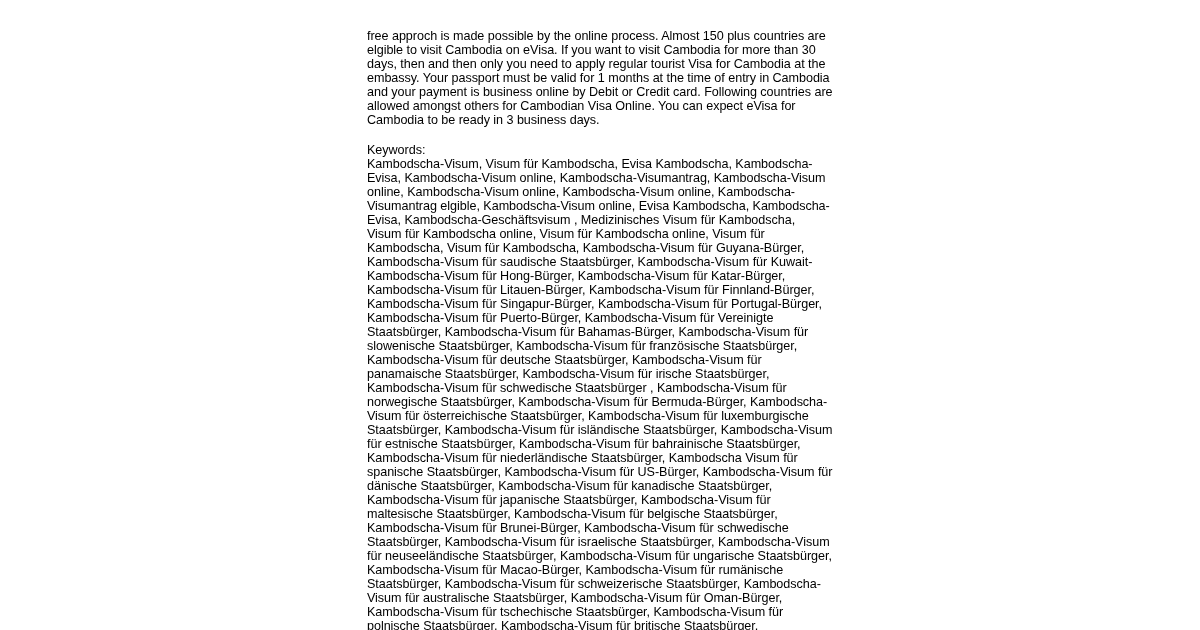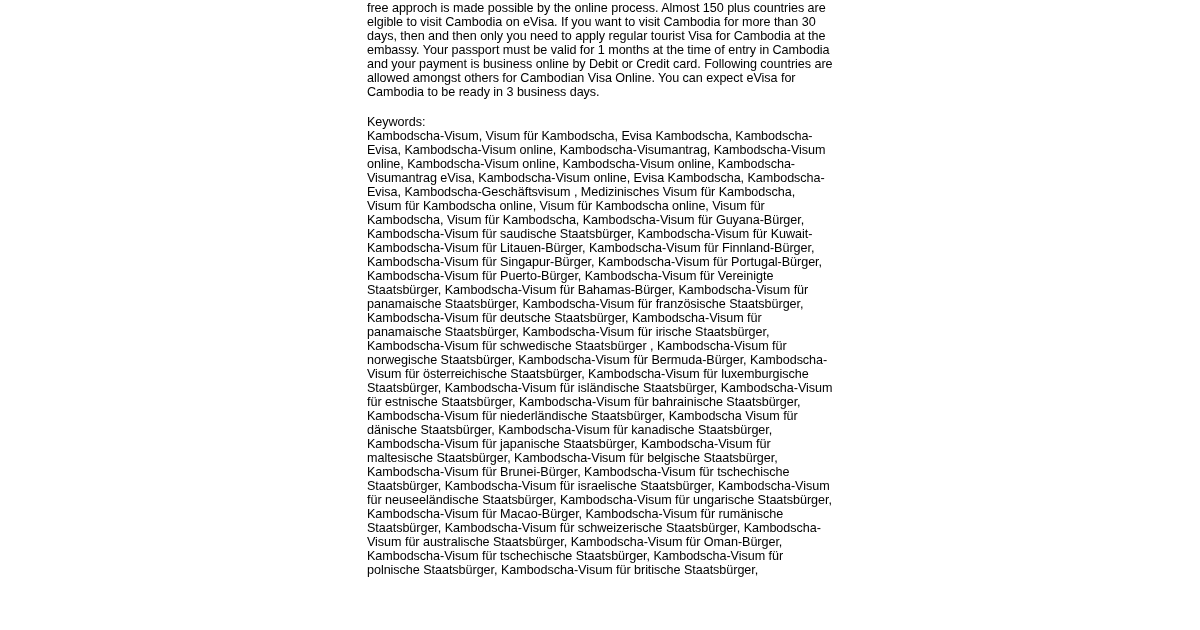--- a/index.html
+++ b/index.html
@@ -18,6 +18,7 @@
     width: 1200px;
     height: 457px;
     background: #ffffff;
+    margin-top: 28px;
   }
   .content {
     position: absolute;

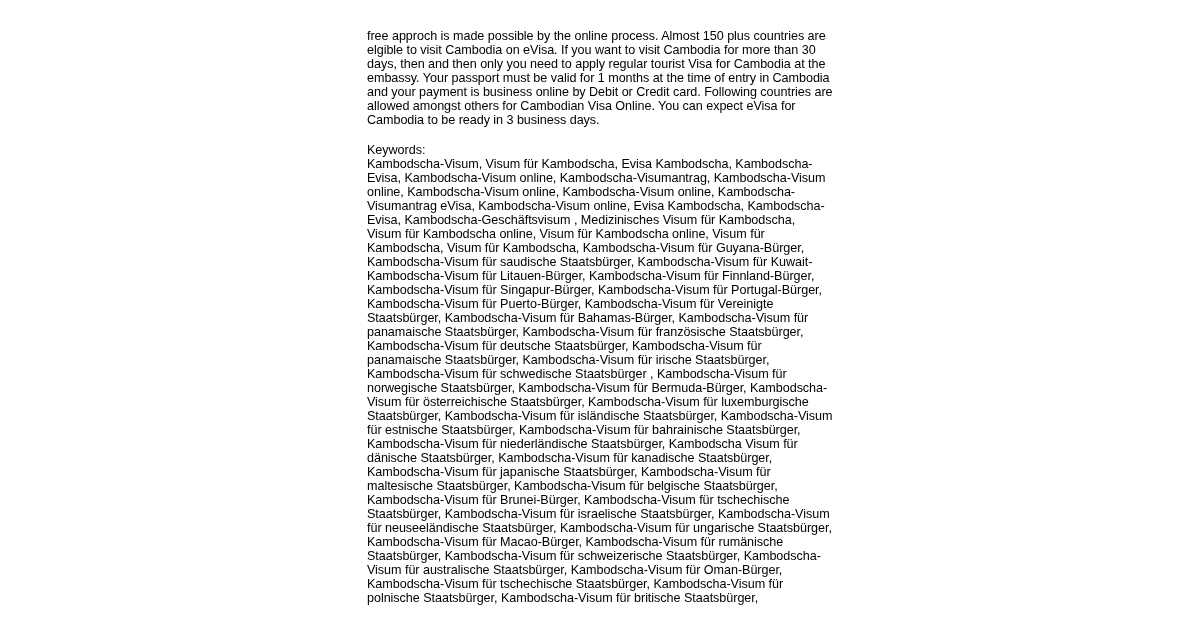--- a/index.html
+++ b/index.html
@@ -58,7 +58,7 @@
           <div class="line">Kambodscha-Visum, Visum für Kambodscha, Evisa Kambodscha, Kambodscha-</div>
           <div class="line">Evisa, Kambodscha-Visum online, Kambodscha-Visumantrag, Kambodscha-Visum</div>
           <div class="line">online, Kambodscha-Visum online, Kambodscha-Visum online, Kambodscha-</div>
-          <div class="line">Visumantrag eVisa, Kambodscha-Visum online, Evisa Kambodscha, Kambodscha-</div>
+          <div class="line">Visumantrag elgible, Kambodscha-Visum online, Evisa Kambodscha, Kambodscha-</div>
           <div class="line">Evisa, Kambodscha-Geschäftsvisum , Medizinisches Visum für Kambodscha,</div>
           <div class="line">Visum für Kambodscha online, Visum für Kambodscha online, Visum für</div>
           <div class="line">Kambodscha, Visum für Kambodscha, Kambodscha-Visum für Guyana-Bürger,</div>

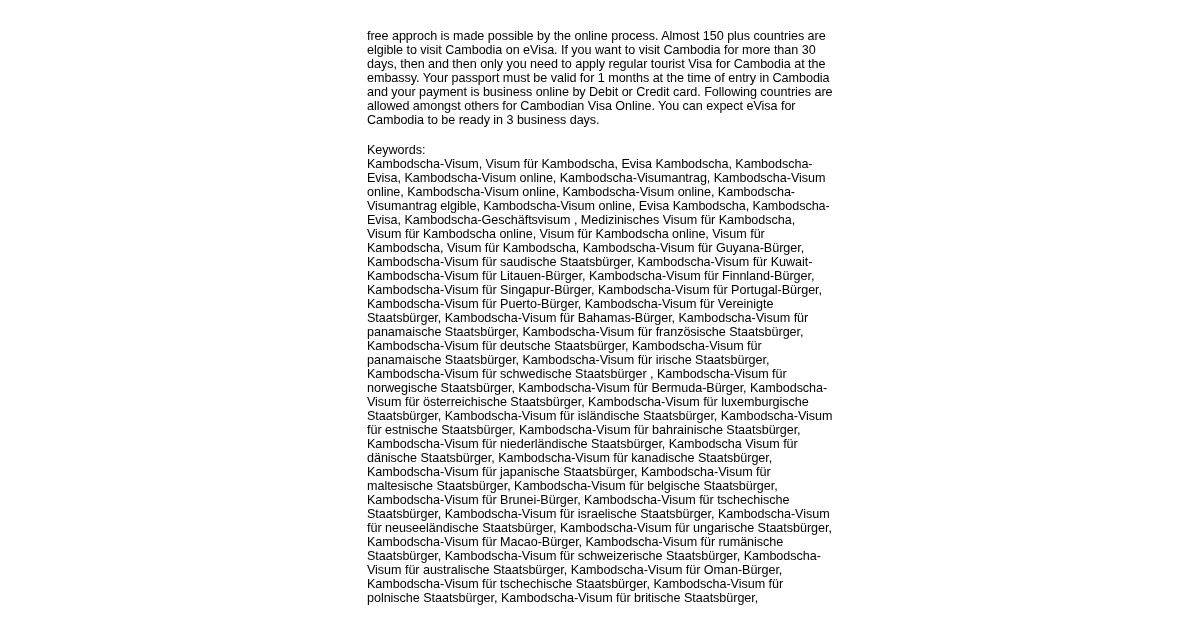--- a/index.html
+++ b/index.html
@@ -63,6 +63,7 @@
           <div class="line">Visum für Kambodscha online, Visum für Kambodscha online, Visum für</div>
           <div class="line">Kambodscha, Visum für Kambodscha, Kambodscha-Visum für Guyana-Bürger,</div>
           <div class="line">Kambodscha-Visum für saudische Staatsbürger, Kambodscha-Visum für Kuwait-</div>
+          <div class="line">Kambodscha-Visum für Hong-Bürger, Kambodscha-Visum für Katar-Bürger,</div>
           <div class="line">Kambodscha-Visum für Litauen-Bürger, Kambodscha-Visum für Finnland-Bürger,</div>
           <div class="line">Kambodscha-Visum für Singapur-Bürger, Kambodscha-Visum für Portugal-Bürger,</div>
           <div class="line">Kambodscha-Visum für Puerto-Bürger, Kambodscha-Visum für Vereinigte</div>

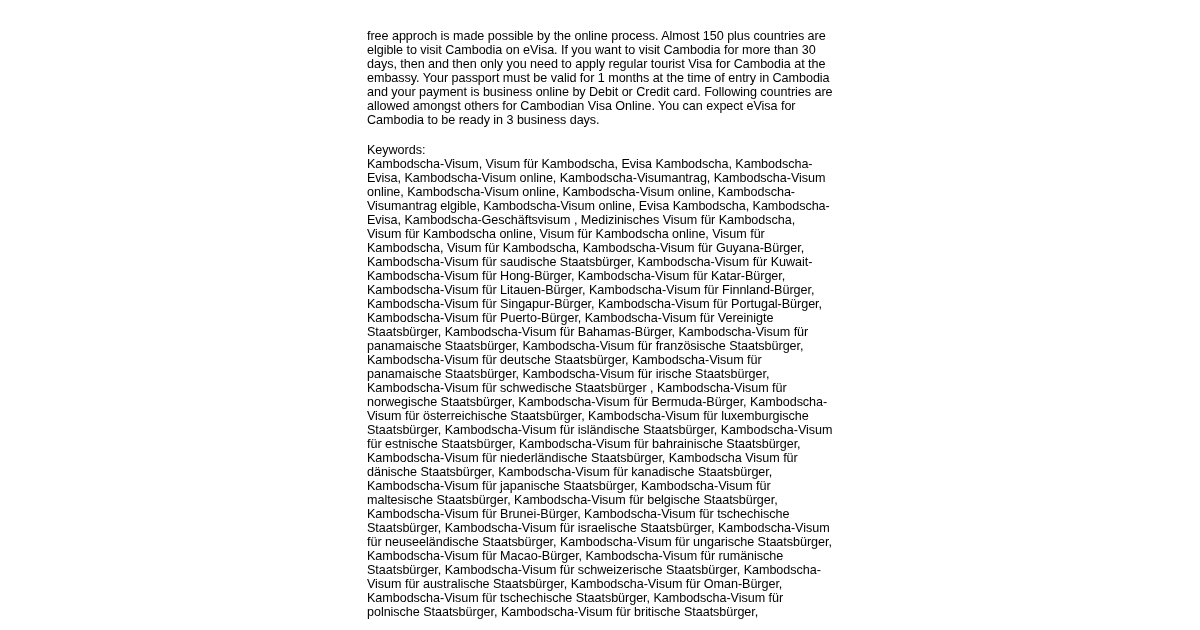--- a/index.html
+++ b/index.html
@@ -68,7 +68,7 @@
           <div class="line">Kambodscha-Visum für Singapur-Bürger, Kambodscha-Visum für Portugal-Bürger,</div>
           <div class="line">Kambodscha-Visum für Puerto-Bürger, Kambodscha-Visum für Vereinigte</div>
           <div class="line">Staatsbürger, Kambodscha-Visum für Bahamas-Bürger, Kambodscha-Visum für</div>
-          <div class="line">panamaische Staatsbürger, Kambodscha-Visum für französische Staatsbürger,</div>
+          <div class="line">slowenische Staatsbürger, Kambodscha-Visum für französische Staatsbürger,</div>
           <div class="line">Kambodscha-Visum für deutsche Staatsbürger, Kambodscha-Visum für</div>
           <div class="line">panamaische Staatsbürger, Kambodscha-Visum für irische Staatsbürger,</div>
           <div class="line">Kambodscha-Visum für schwedische Staatsbürger , Kambodscha-Visum für</div>

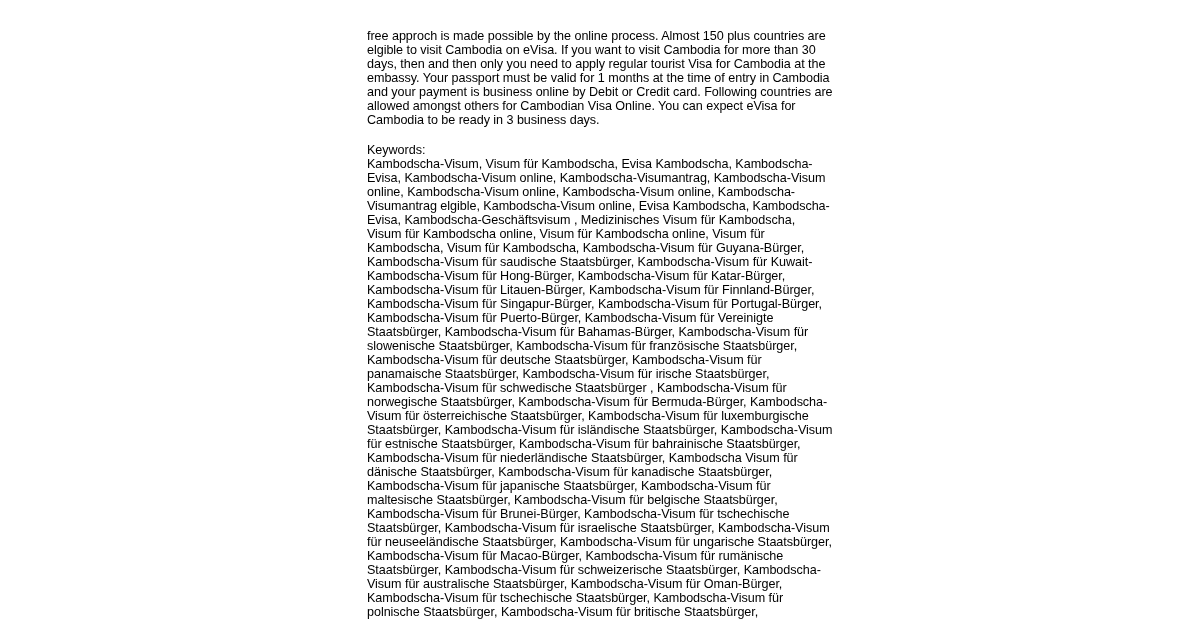--- a/index.html
+++ b/index.html
@@ -77,6 +77,7 @@
           <div class="line">Staatsbürger, Kambodscha-Visum für isländische Staatsbürger, Kambodscha-Visum</div>
           <div class="line">für estnische Staatsbürger, Kambodscha-Visum für bahrainische Staatsbürger,</div>
           <div class="line">Kambodscha-Visum für niederländische Staatsbürger, Kambodscha Visum für</div>
+          <div class="line">spanische Staatsbürger, Kambodscha-Visum für US-Bürger, Kambodscha-Visum für</div>
           <div class="line">dänische Staatsbürger, Kambodscha-Visum für kanadische Staatsbürger,</div>
           <div class="line">Kambodscha-Visum für japanische Staatsbürger, Kambodscha-Visum für</div>
           <div class="line">maltesische Staatsbürger, Kambodscha-Visum für belgische Staatsbürger,</div>

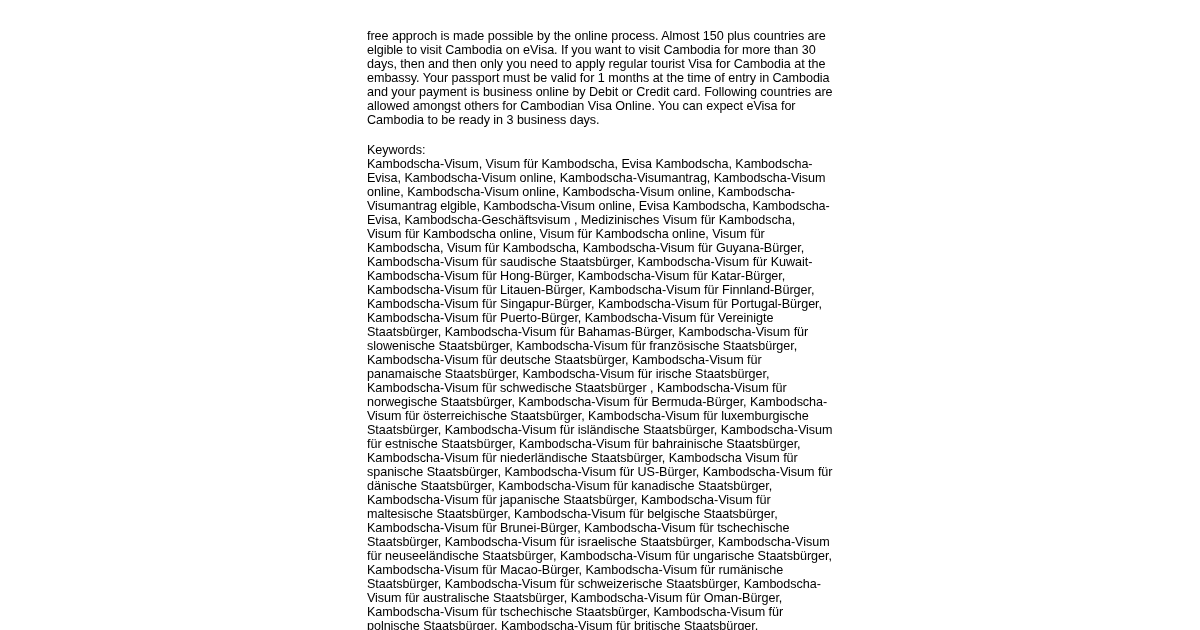--- a/index.html
+++ b/index.html
@@ -81,7 +81,7 @@
           <div class="line">dänische Staatsbürger, Kambodscha-Visum für kanadische Staatsbürger,</div>
           <div class="line">Kambodscha-Visum für japanische Staatsbürger, Kambodscha-Visum für</div>
           <div class="line">maltesische Staatsbürger, Kambodscha-Visum für belgische Staatsbürger,</div>
-          <div class="line">Kambodscha-Visum für Brunei-Bürger, Kambodscha-Visum für tschechische</div>
+          <div class="line">Kambodscha-Visum für Brunei-Bürger, Kambodscha-Visum für schwedische</div>
           <div class="line">Staatsbürger, Kambodscha-Visum für israelische Staatsbürger, Kambodscha-Visum</div>
           <div class="line">für neuseeländische Staatsbürger, Kambodscha-Visum für ungarische Staatsbürger,</div>
           <div class="line">Kambodscha-Visum für Macao-Bürger, Kambodscha-Visum für rumänische</div>

